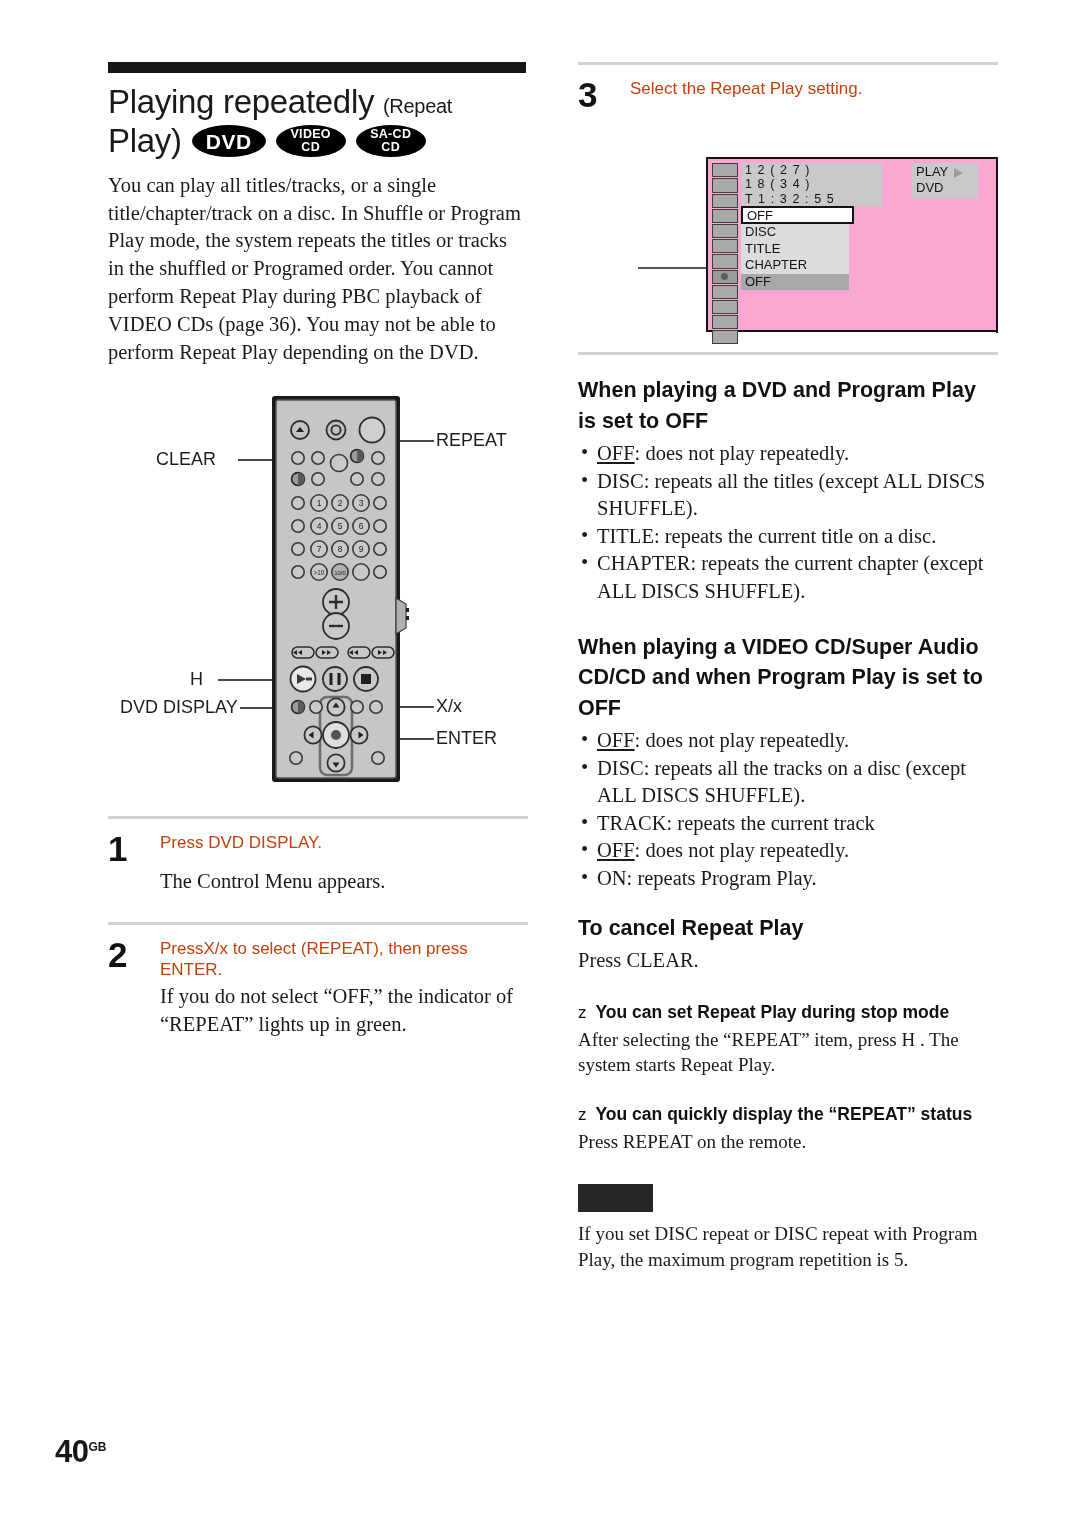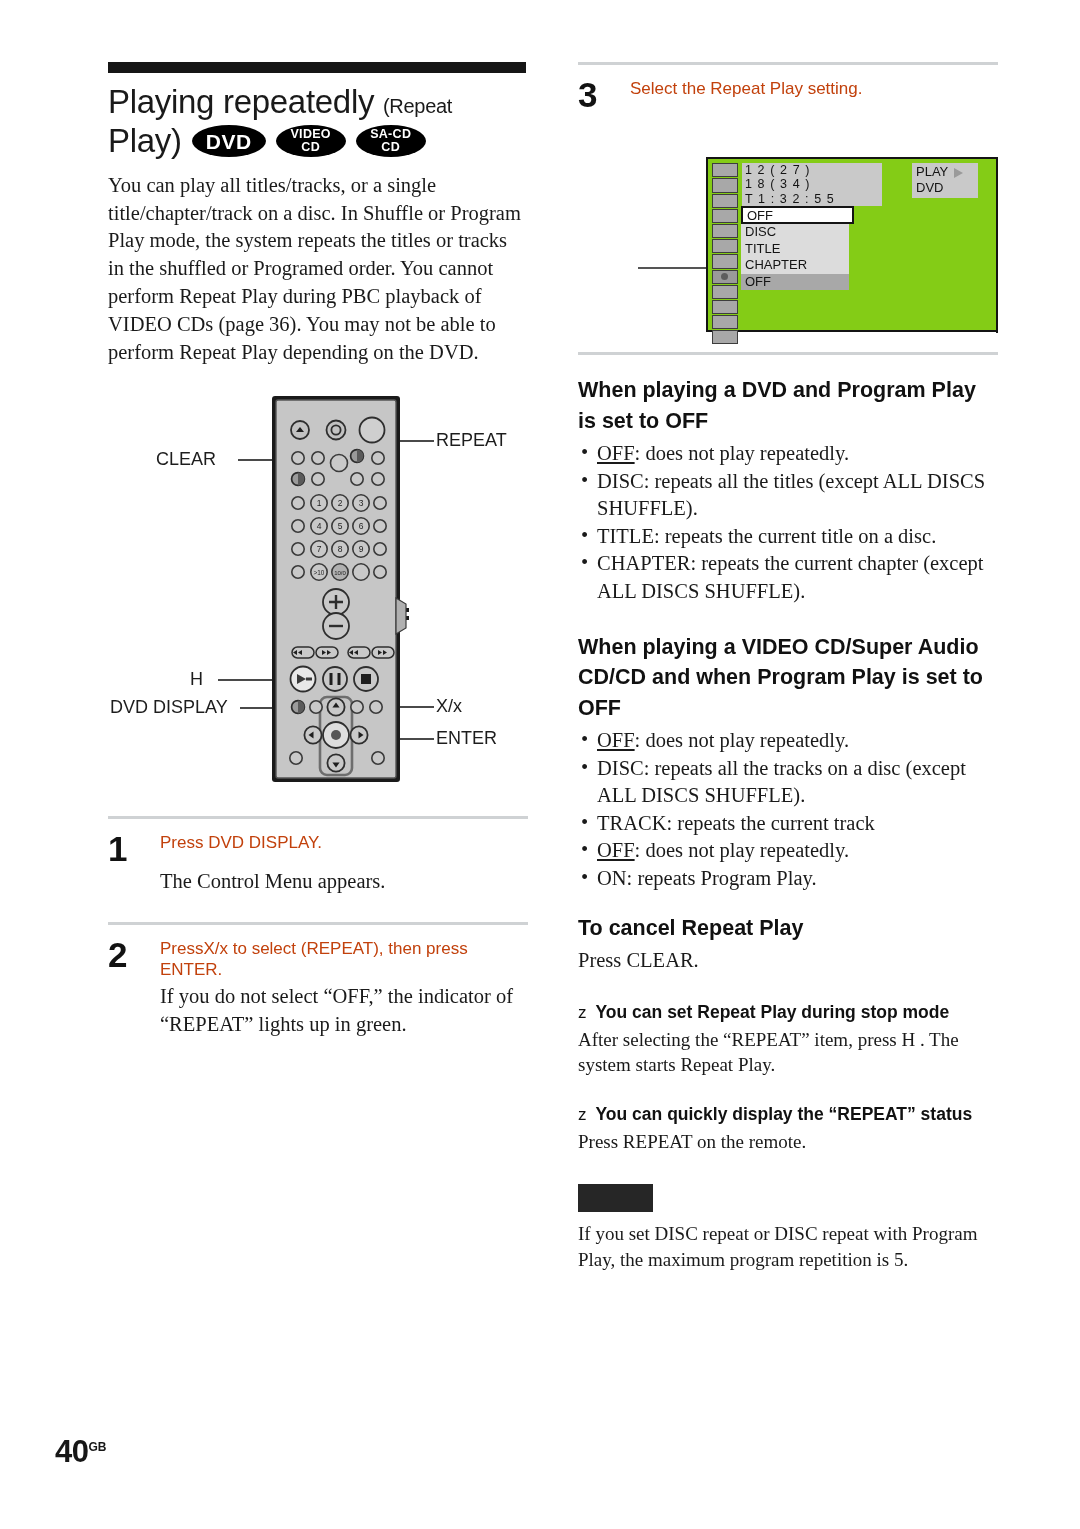--- a/index.html
+++ b/index.html
@@ -100,7 +100,7 @@
   .osd-wrap{position:relative;margin-top:22px;height:195px;}
   .osd{
     position:absolute;left:128px;top:24px;width:292px;height:175px;
-    border:2.5px solid #141414;border-right:none;background:#84cc16;box-sizing:border-box;
+    border:2.5px solid #141414;border-right:none;background:#f9a8d4;box-sizing:border-box;
   }
   .osd:after{
     content:"";position:absolute;right:0;top:-2.5px;bottom:-2.5px;width:2.5px;background:#141414;

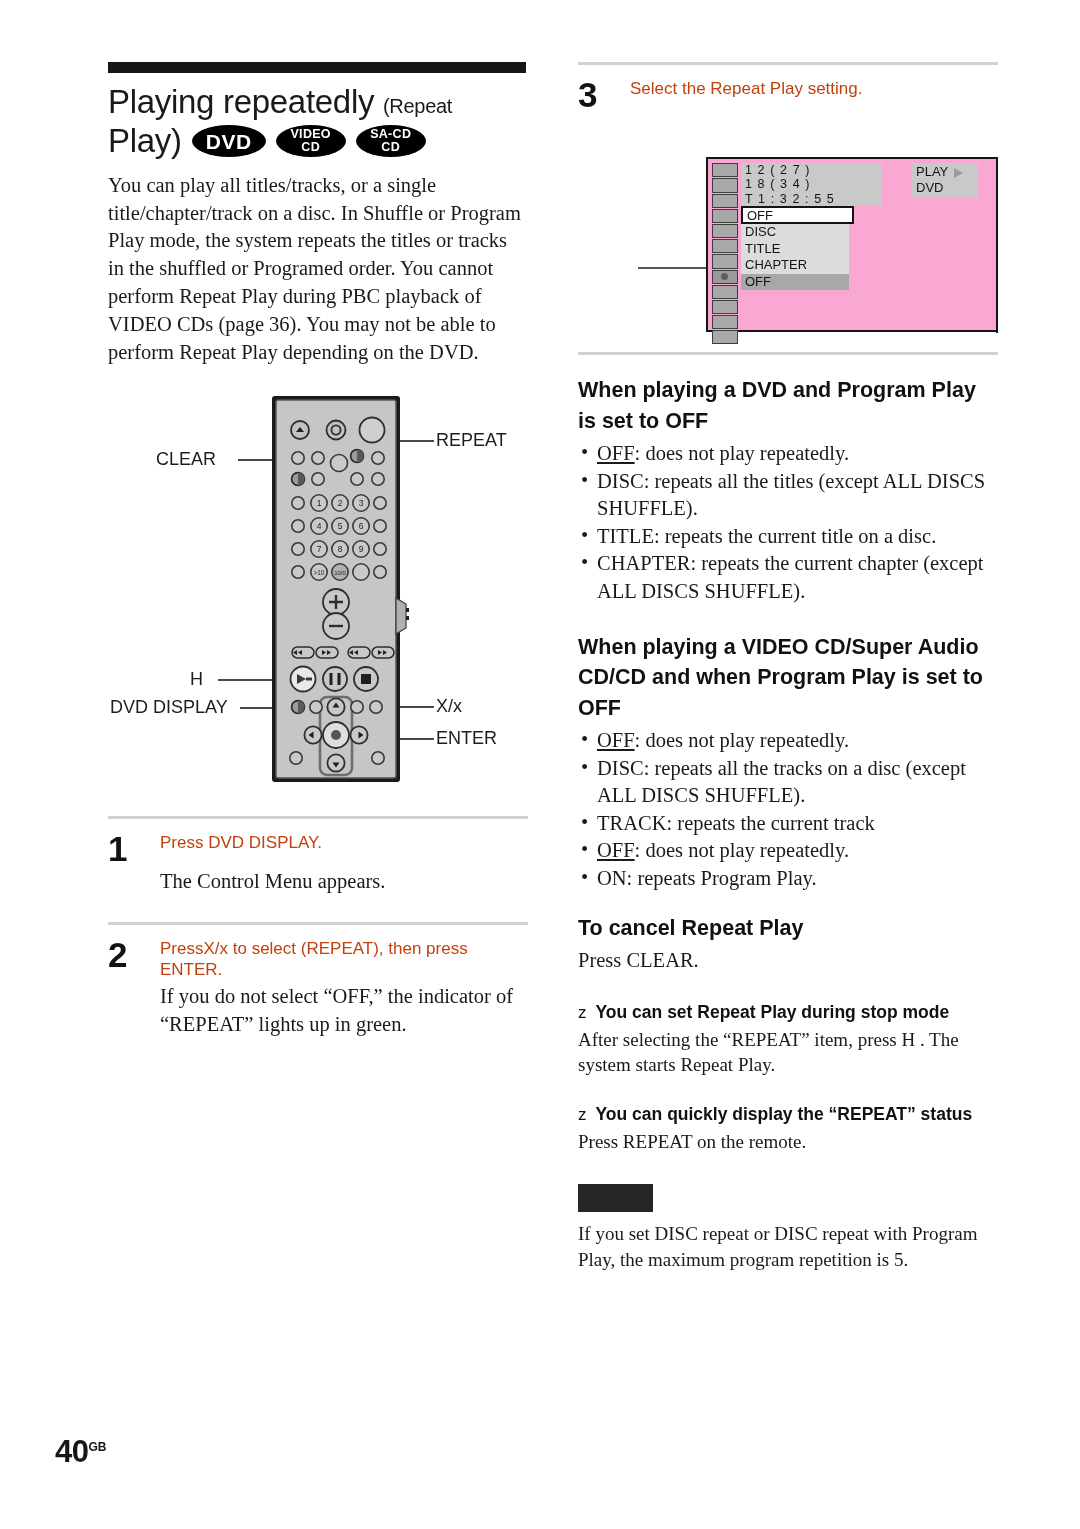--- a/index.html
+++ b/index.html
@@ -179,7 +179,7 @@
       <span class="rm-label" style="left:82px;top:279px;">H</span>
       <span class="leader" style="left:110px;top:289px;width:82px;"></span>
 
-      <span class="rm-label" style="left:2px;top:307px;">DVD DISPLAY</span>
+      <span class="rm-label" style="left:12px;top:307px;">DVD DISPLAY</span>
       <span class="leader" style="left:132px;top:317px;width:58px;"></span>
 
       <span class="rm-label" style="left:328px;top:306px;">X/x</span>

